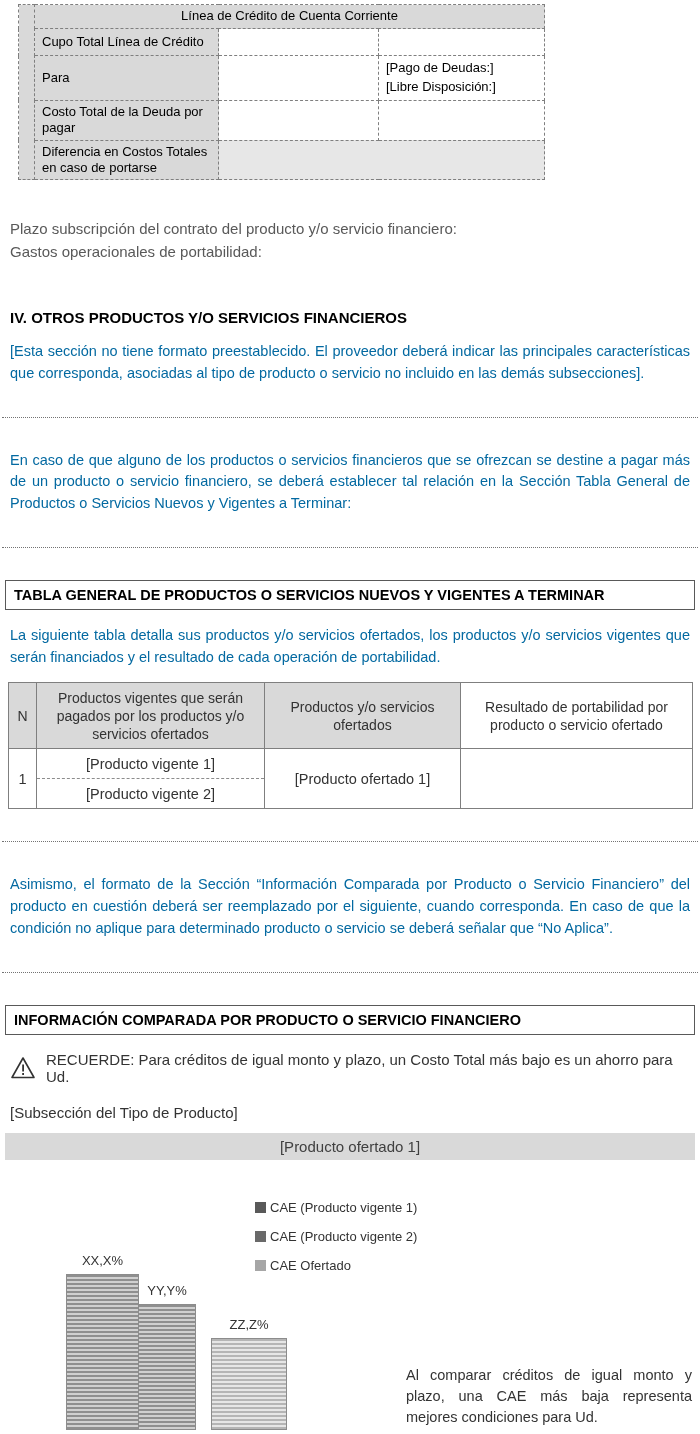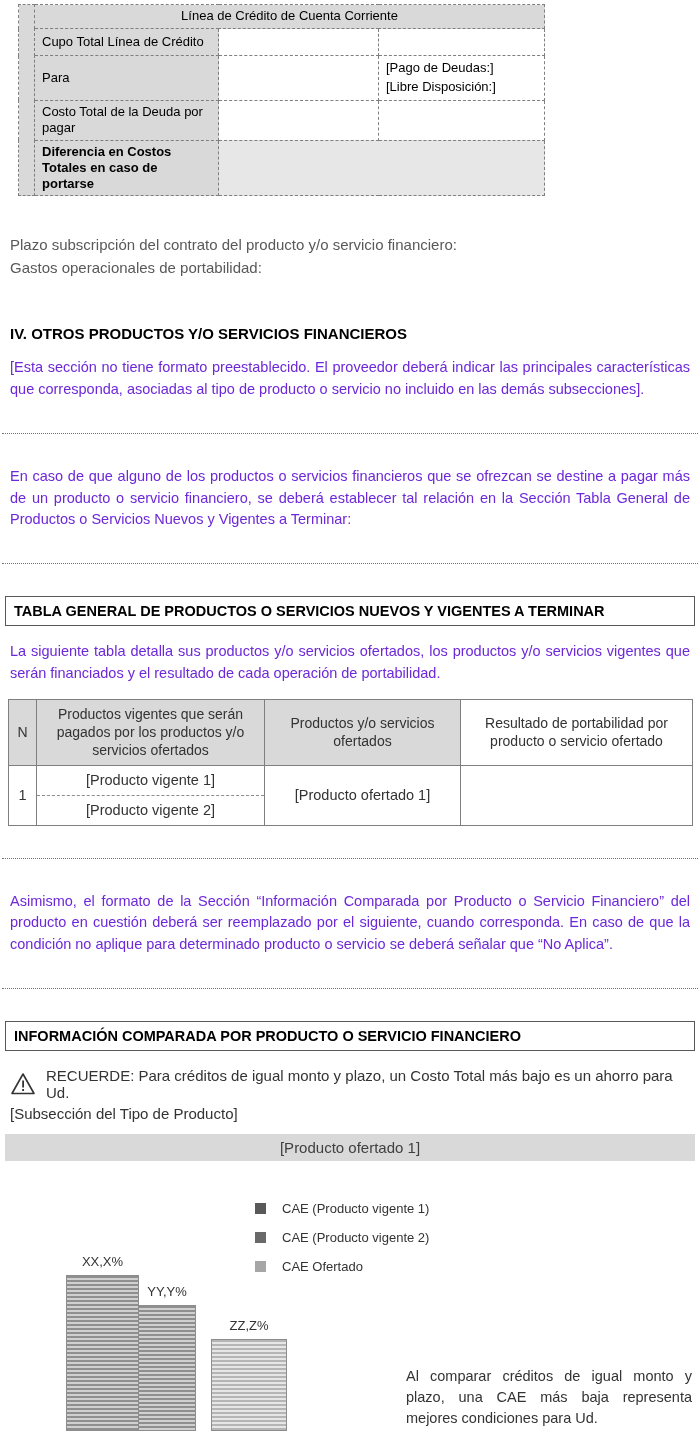--- a/index.html
+++ b/index.html
@@ -34,7 +34,7 @@
   .credit-table .r1 td { height: 27px; }
   .credit-table .r2 td { height: 37px; }
   .credit-table .r3 td { height: 40px; }
-  .credit-table .r4 td { height: 53px; font-weight: bold; }
+  .credit-table .r4 td { height: 39px; }
   .note-cell div { line-height: 1.45; }
 
   

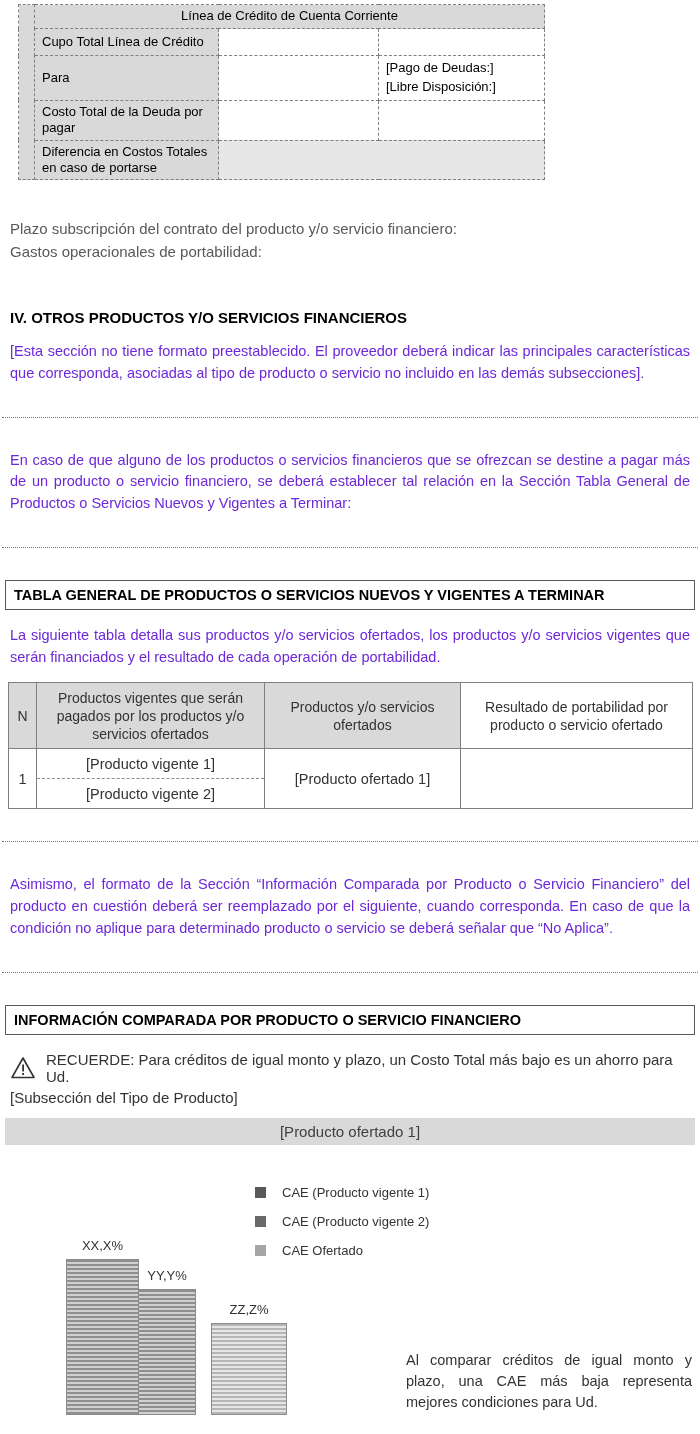--- a/index.html
+++ b/index.html
@@ -46,7 +46,7 @@
     font-size: 14.5px;
     line-height: 1.5;
     text-align: justify;
-    color: #6d28d9;
+    color: #0369a1;
   }
   .divider { margin: 32px 2px; border-top: 1px dotted #737373; height: 0; }
   .box-title {

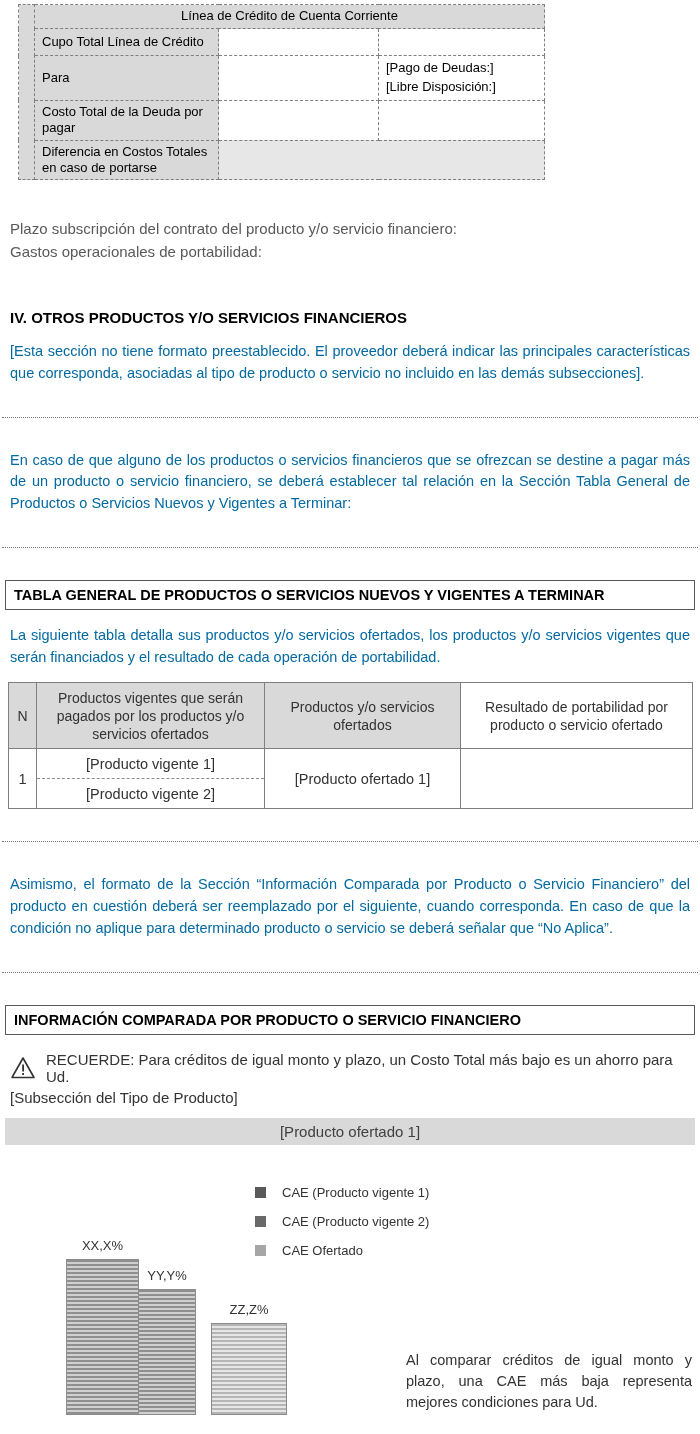--- a/index.html
+++ b/index.html
@@ -92,7 +92,7 @@
     color: #333;
   }
   .warn-icon { flex: 0 0 auto; display: inline-flex; }
-  .meta2 { margin: 4px 10px 0; font-size: 15px; color: #333; }
+  .meta2 { margin: 19px 10px 0; font-size: 15px; color: #333; }
   .banner {
     margin: 12px 5px 0;
     background: #d9d9d9;

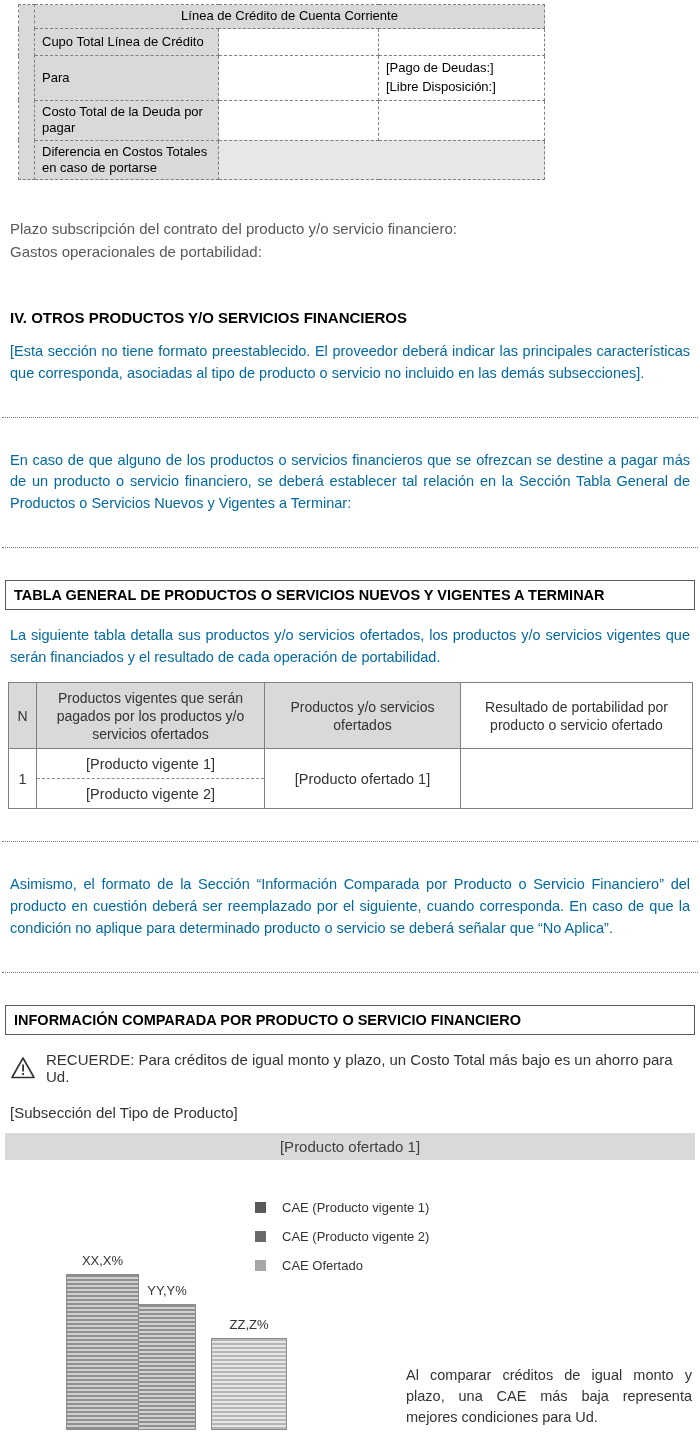--- a/index.html
+++ b/index.html
@@ -105,7 +105,7 @@
   
   .chart { position: relative; height: 282px; margin-top: 8px; }
   .legend { position: absolute; left: 235px; top: 32px; display: flex; flex-direction: column; gap: 14px; }
-  .legend-item { display: flex; align-items: center; gap: 16px; font-size: 13px; color: #333; padding-left: 20px; }
+  .legend-item { display: flex; align-items: center; gap: 4px; font-size: 13px; color: #333; padding-left: 20px; }
   .swatch { width: 11px; height: 11px; display: inline-block; background: #808080; }
   .bar-wrap {
     position: absolute;

